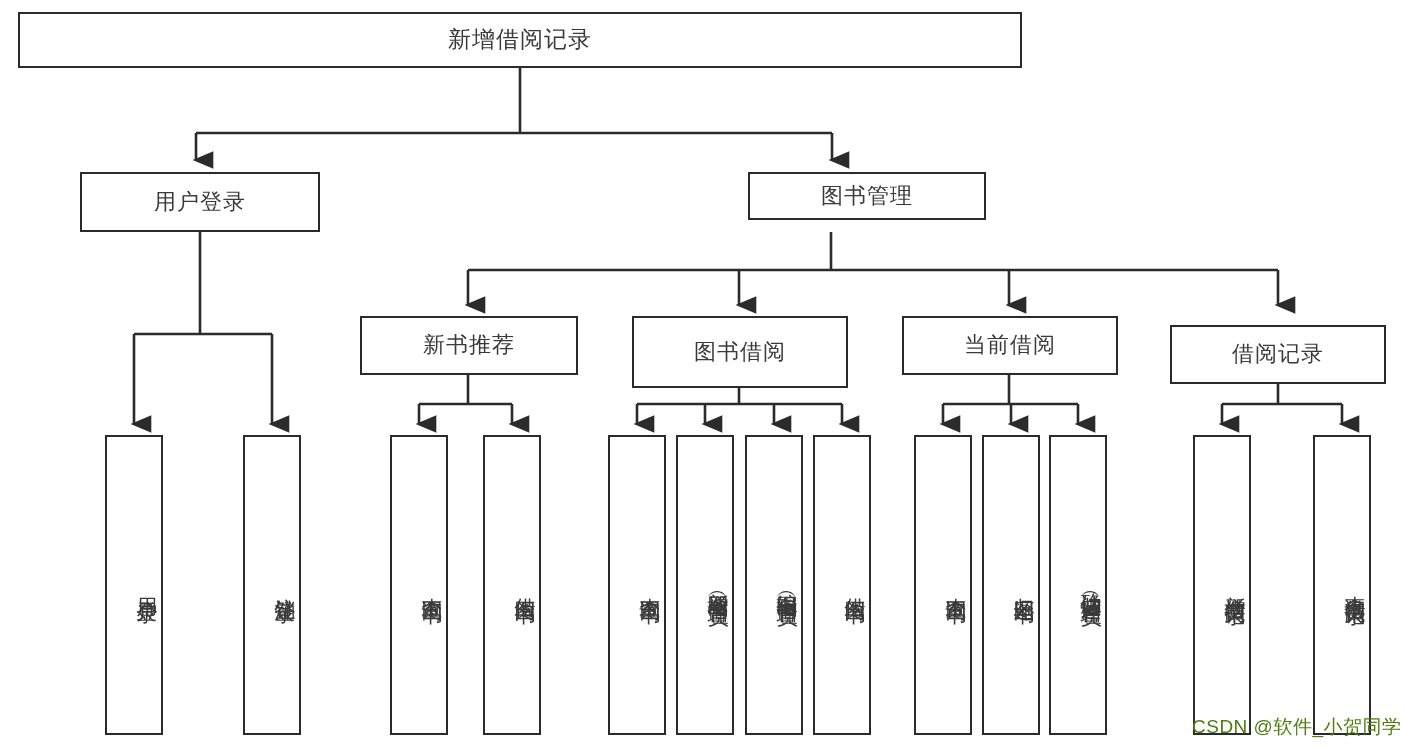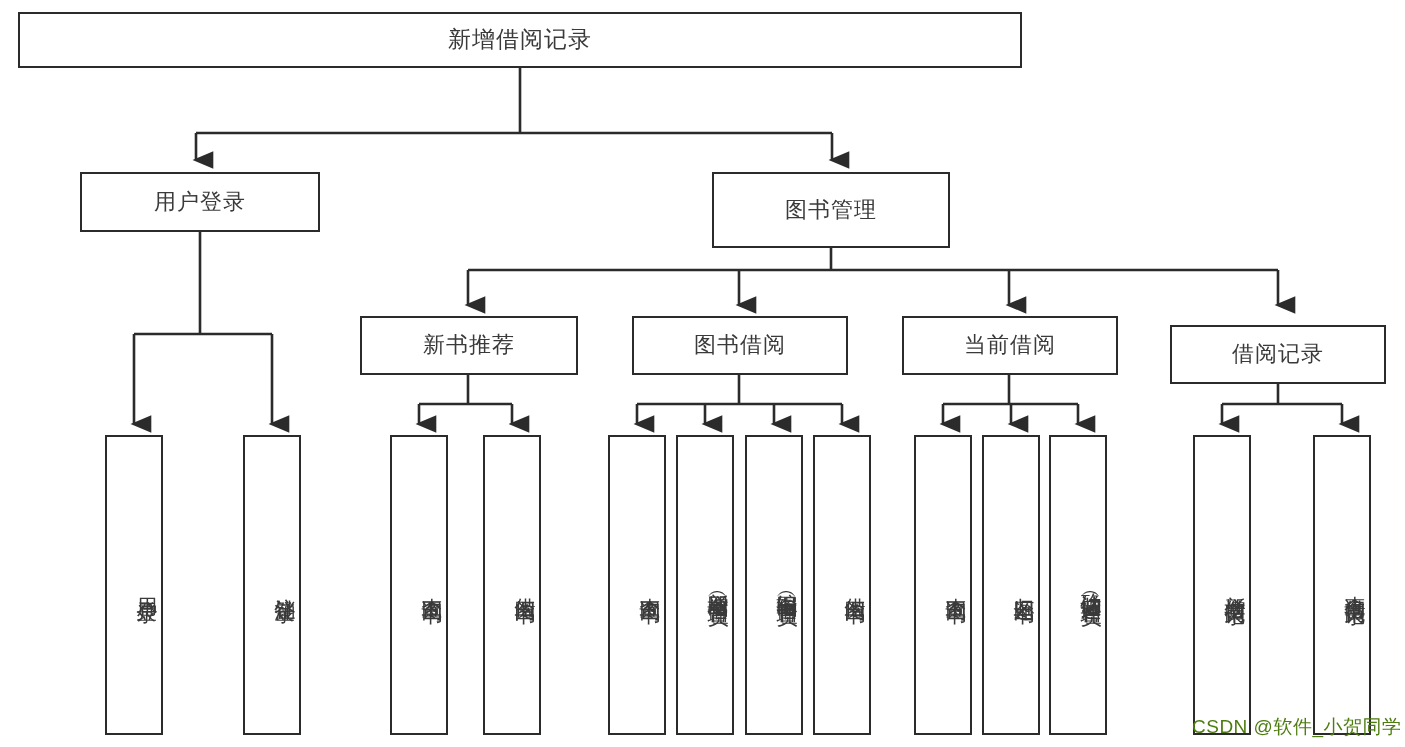--- a/index.html
+++ b/index.html
@@ -133,7 +133,7 @@
   <div class="node horizontal" style="left:80px; top:172px; width:240px; height:60px;">
     <span class="label">用户登录</span>
   </div>
-  <div class="node horizontal" style="left:712px; top:172px; width:238px; height:76px;">
+  <div class="node horizontal" style="left:748px; top:172px; width:238px; height:48px;">
     <span class="label">图书管理</span>
   </div>
 

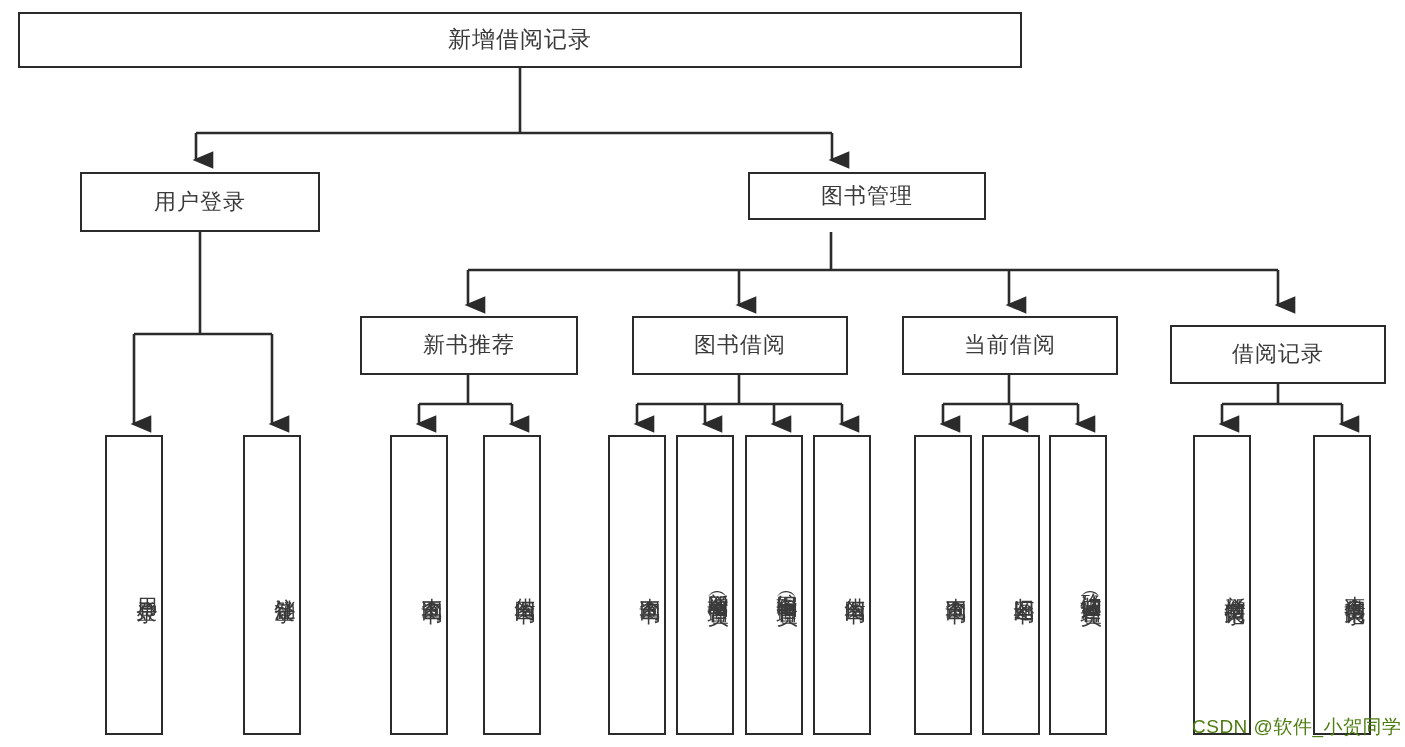--- a/index.html
+++ b/index.html
@@ -140,7 +140,7 @@
   <div class="node horizontal" style="left:360px; top:316px; width:218px; height:59px;">
     <span class="label">新书推荐</span>
   </div>
-  <div class="node horizontal" style="left:632px; top:316px; width:216px; height:59px;">
+  <div class="node horizontal" style="left:632px; top:316px; width:216px; height:72px;">
     <span class="label">图书借阅</span>
   </div>
   <div class="node horizontal" style="left:902px; top:316px; width:216px; height:59px;">

